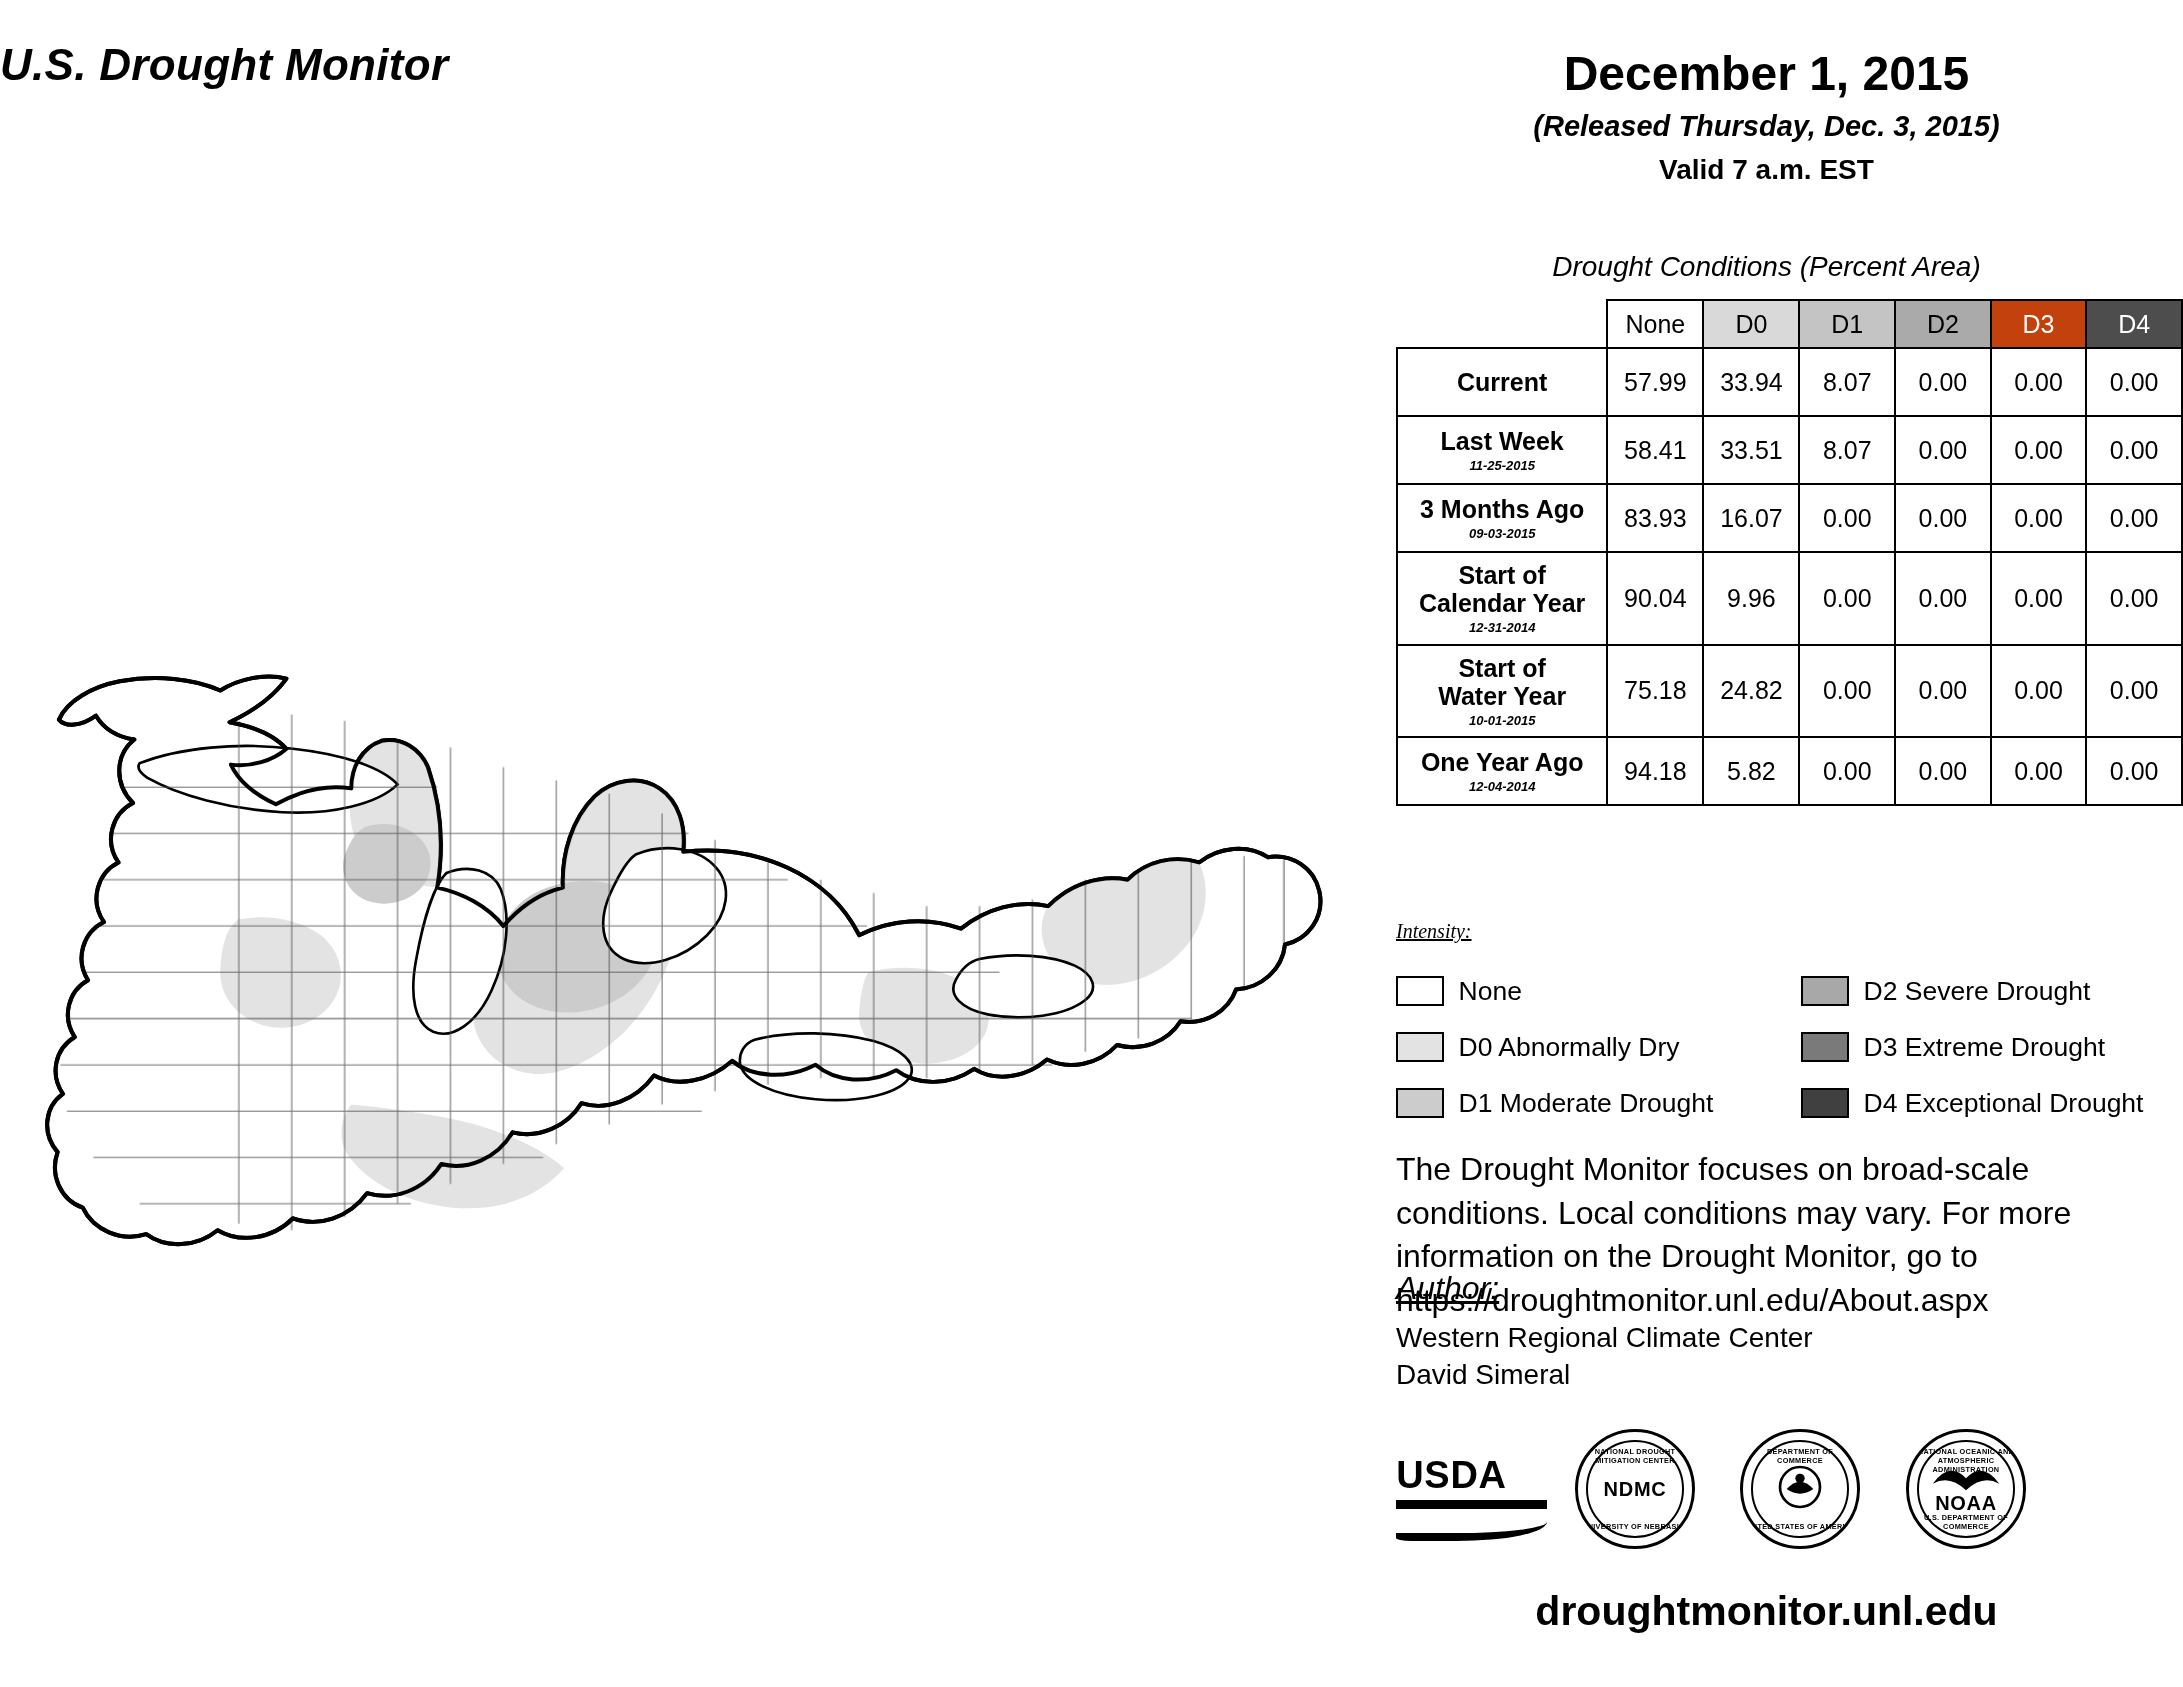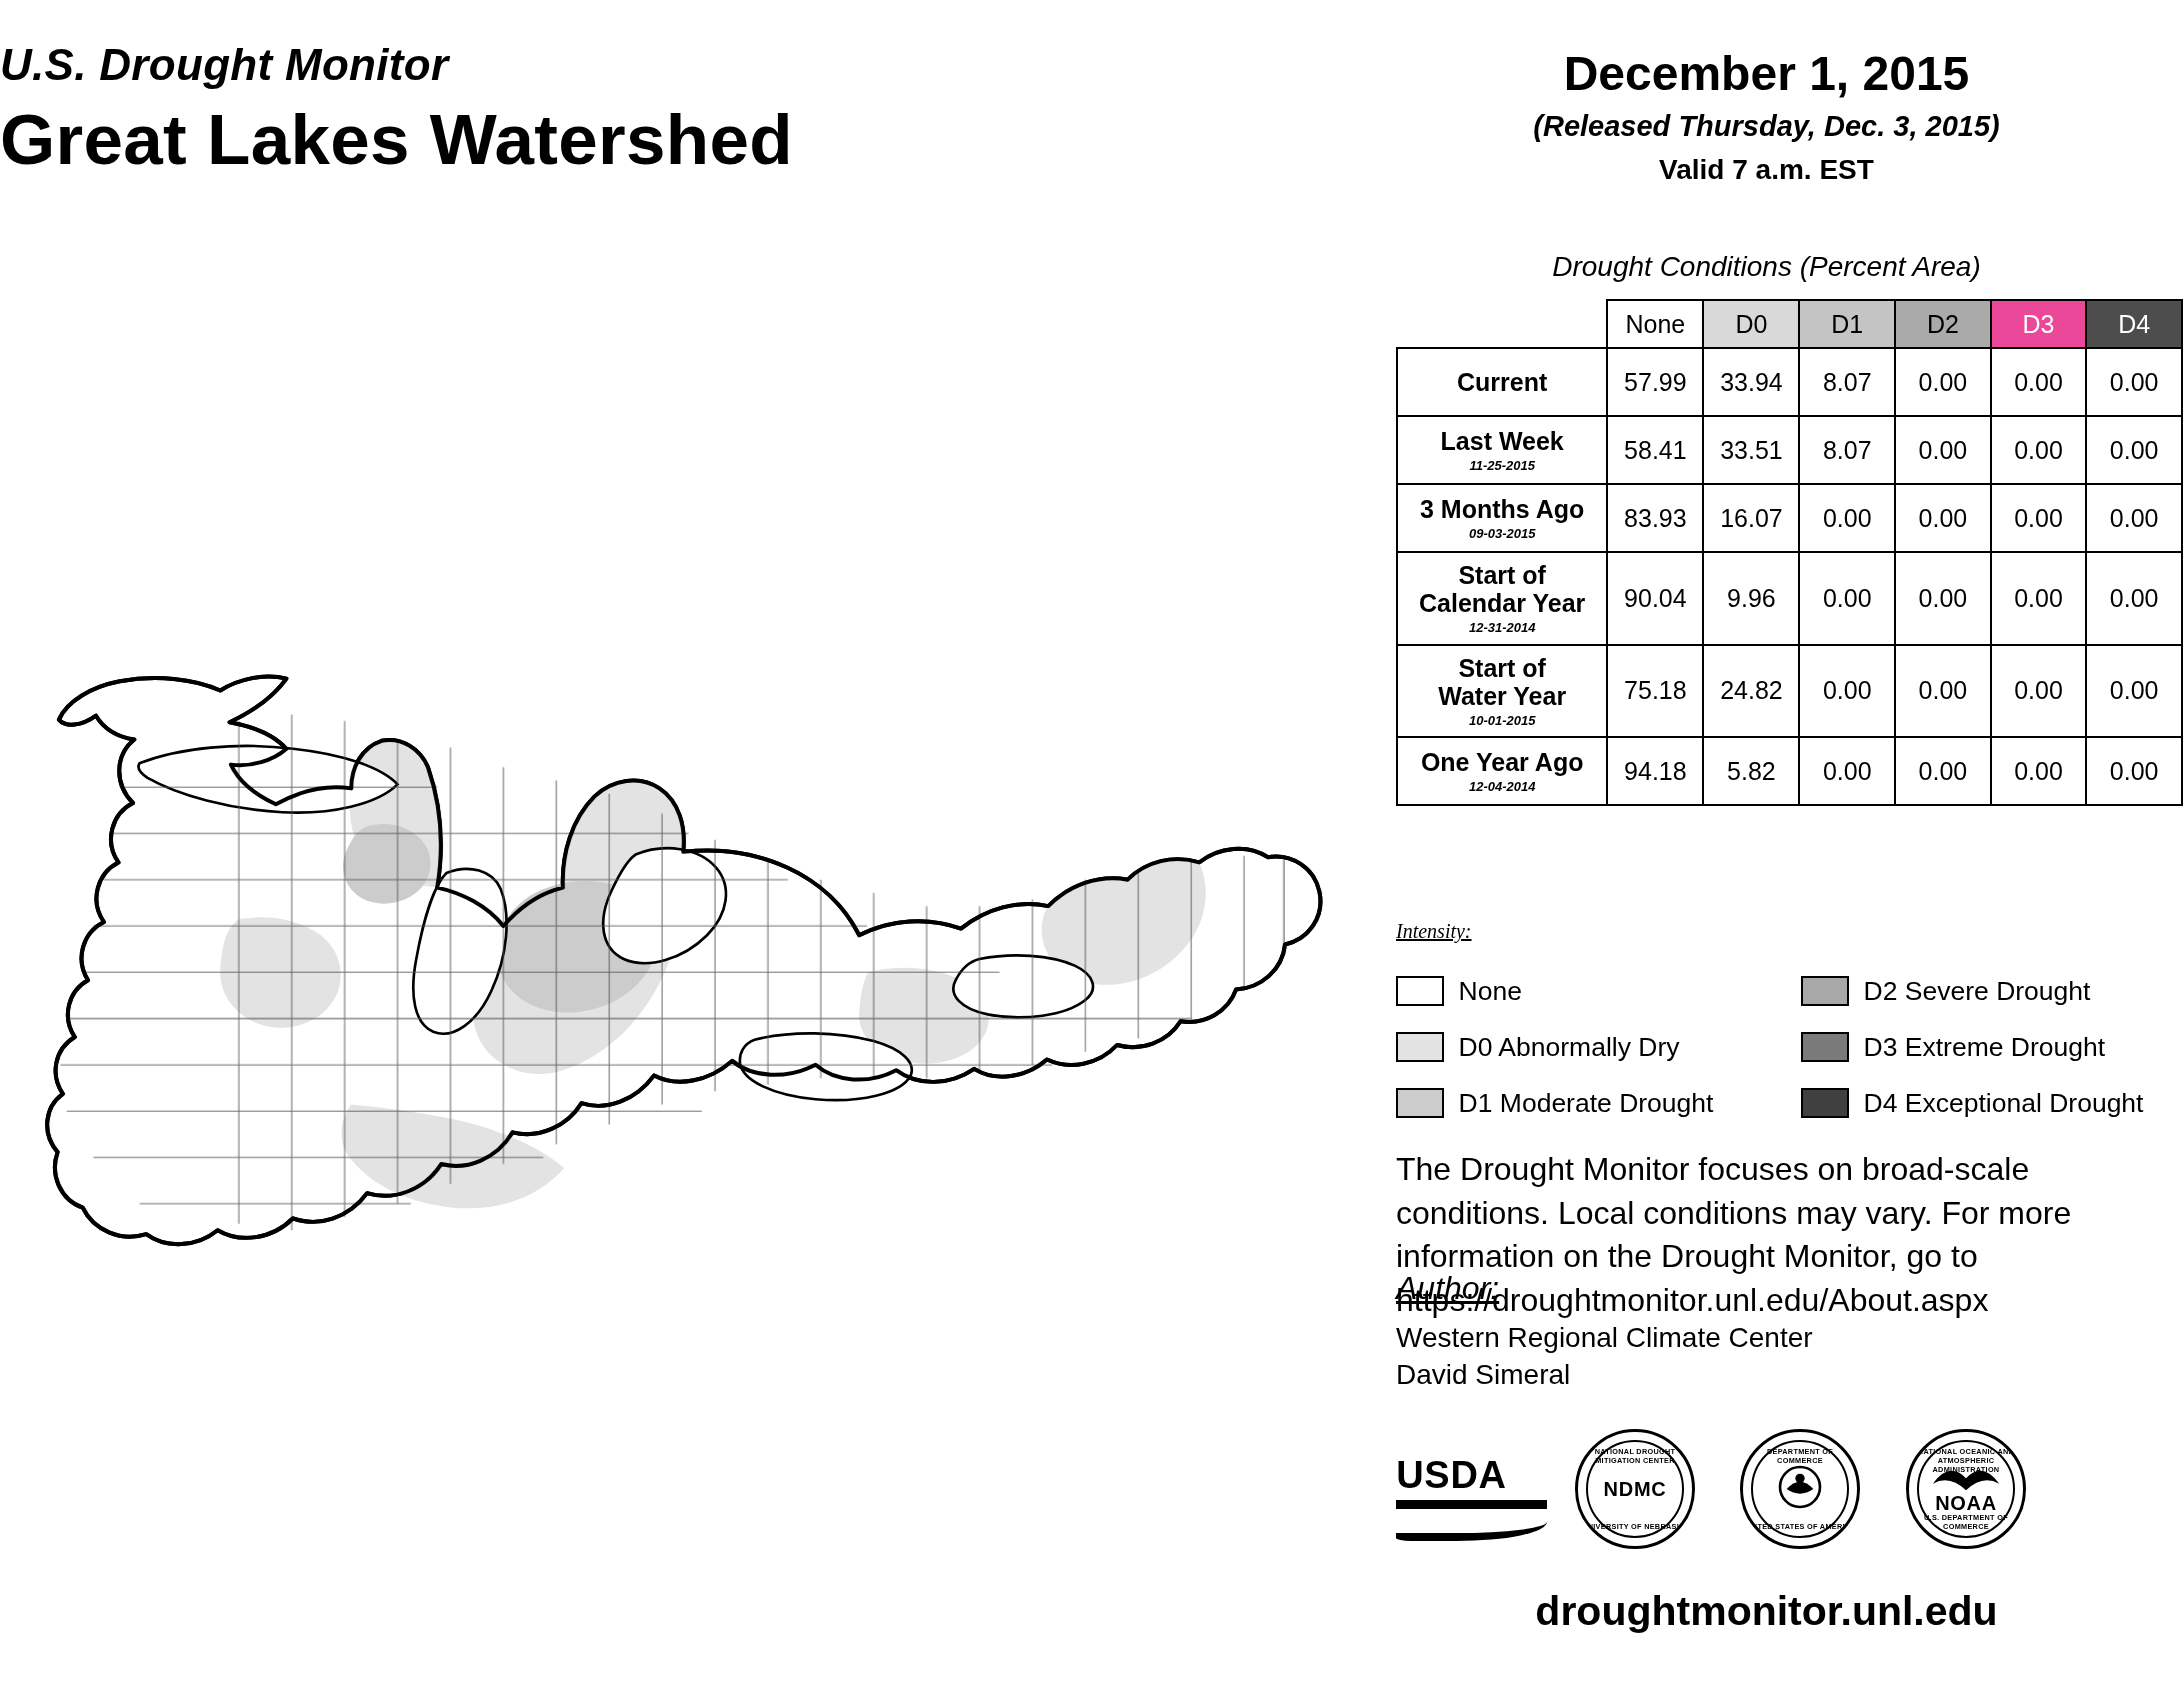--- a/index.html
+++ b/index.html
@@ -303,7 +303,6 @@
 
   <div class="title-block">
     <div class="title-small">U.S. Drought Monitor</div>
-    <div class="title-large">Great Lakes Watershed</div>
   </div>
 
   <div class="right-header">

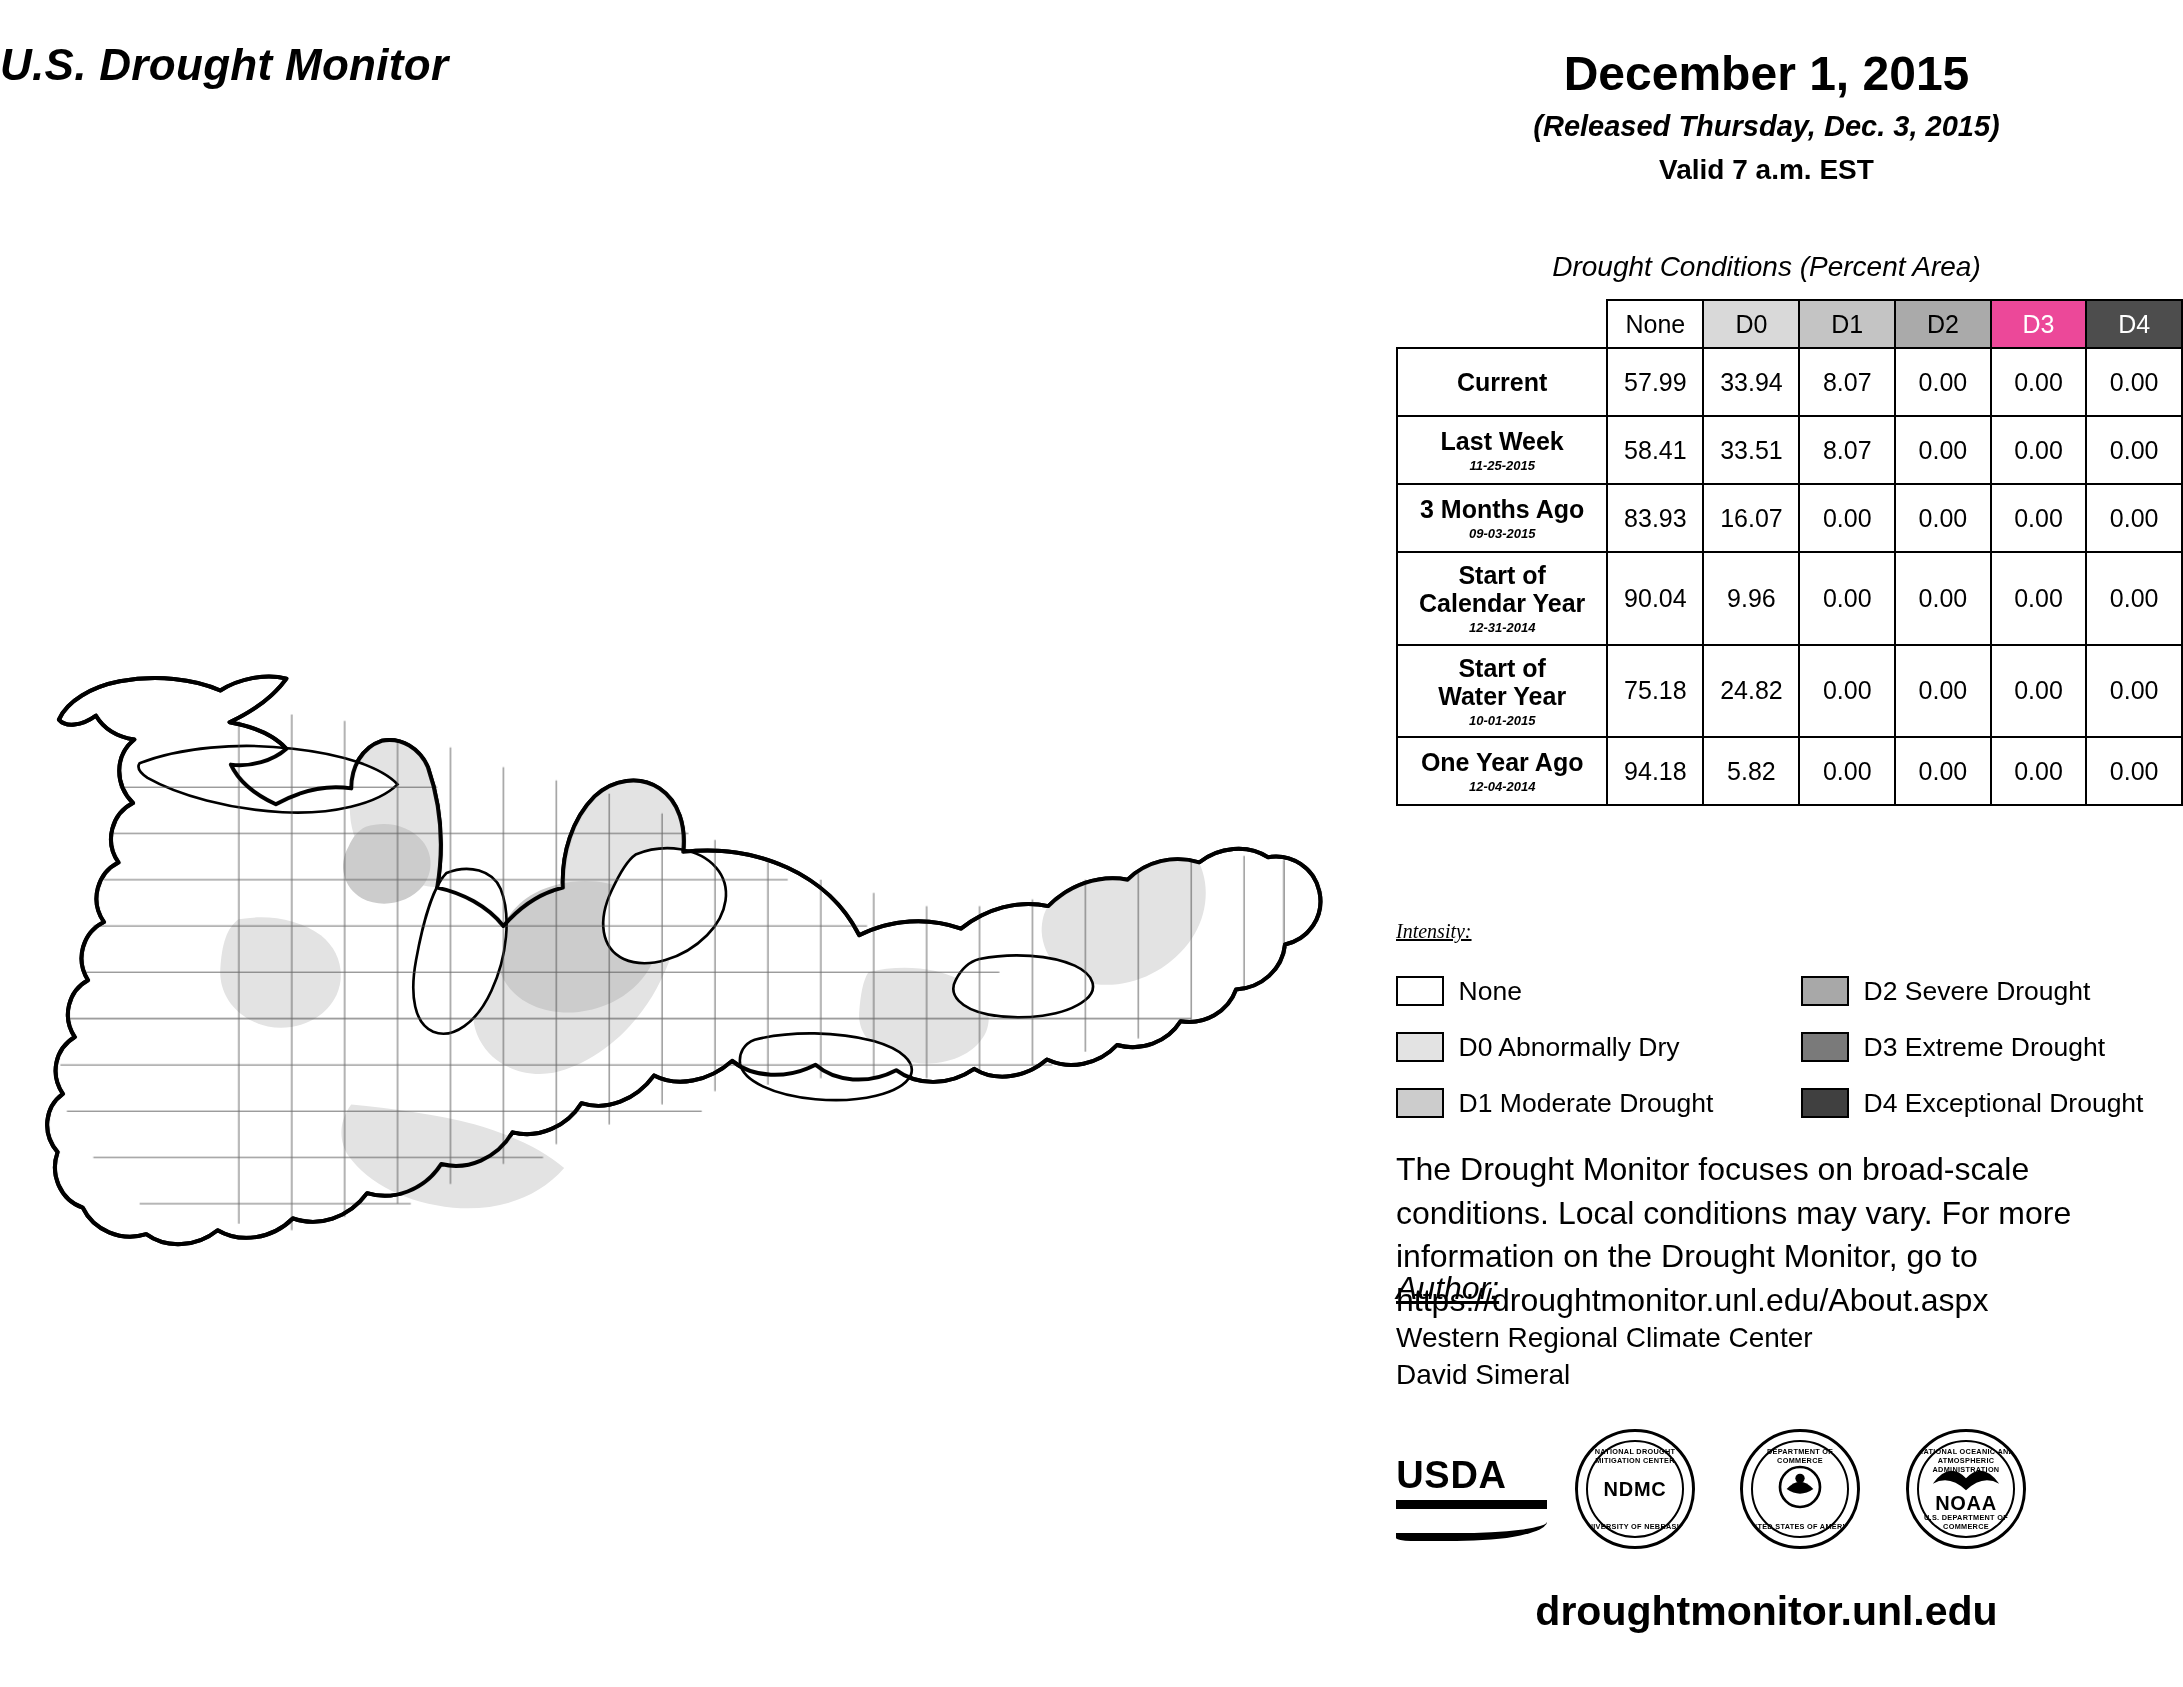--- a/index.html
+++ b/index.html
@@ -102,7 +102,7 @@
   th.h-d0 { background: #d9d9d9; }
   th.h-d1 { background: #c4c4c4; }
   th.h-d2 { background: #aaaaaa; }
-  th.h-d3 { background: #ec4899; color: #ffffff; }
+  th.h-d3 { background: #c2410c; color: #ffffff; }
   th.h-d4 { background: #4d4d4d; color: #ffffff; }
 
   table.dm td.rowlabel {

